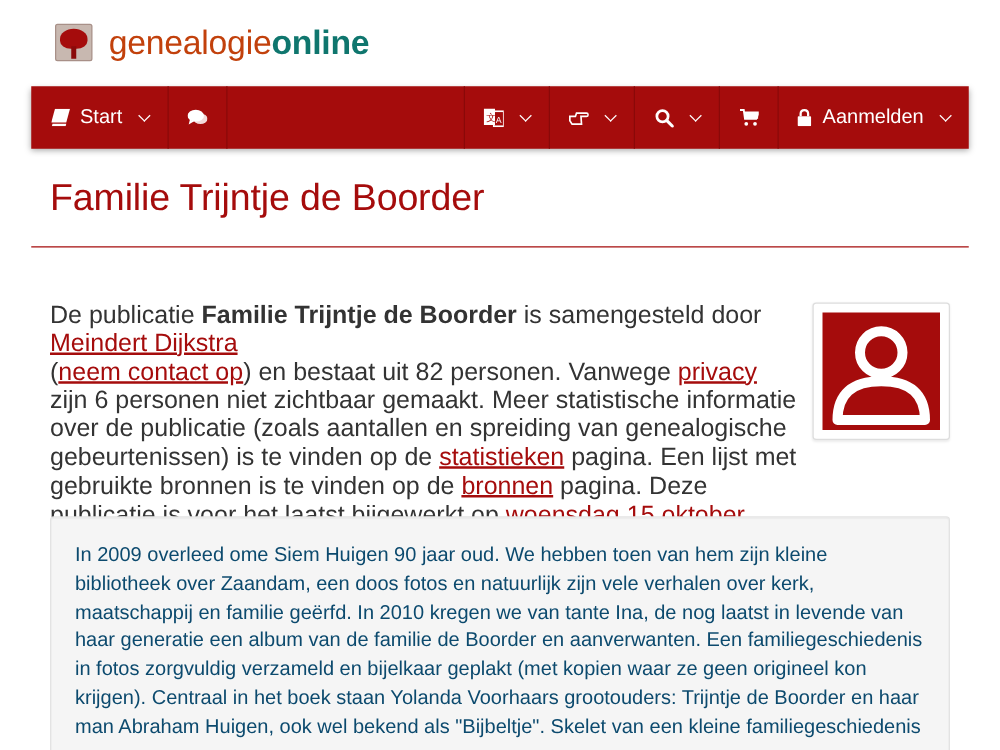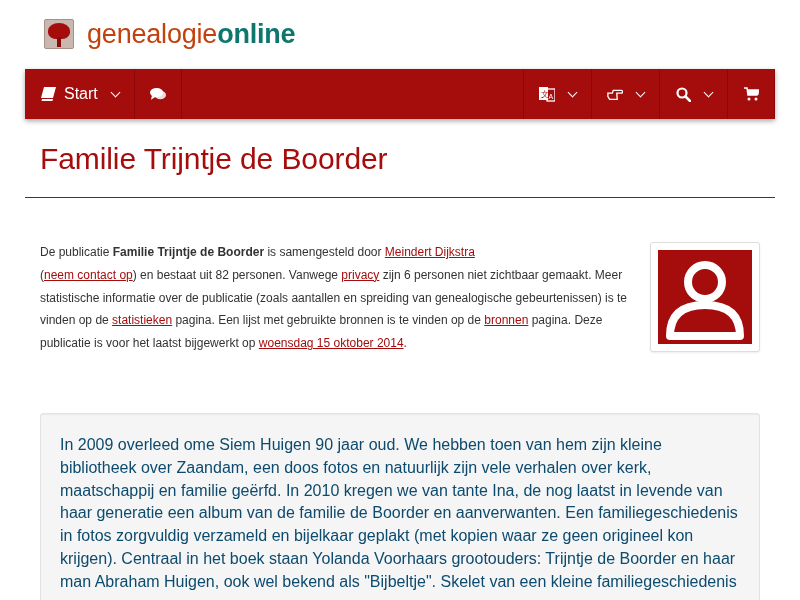--- a/index.html
+++ b/index.html
@@ -106,6 +106,16 @@
         </svg>
     </span>
   </div>
+  <div class="nav-item" style="border-right:none;">
+    <span class="nav-icon" style="width:11px; margin-right:9px;">
+      <svg width="11" height="14" viewBox="0 0 11 14">
+          <path d="M2.5 6 V4 Q2.5 1 5.5 1 Q8.5 1 8.5 4 V6" fill="none" stroke="#fff" stroke-width="1.8"></path>
+          <rect x="0" y="6" width="11" height="8" rx="1" fill="#fff"></rect>
+        </svg>
+    </span>
+    <span>Aanmelden</span>
+    <span class="caret"></span>
+  </div>
 </nav>
 
 <h1 class="page-title">Familie Trijntje de Boorder</h1>

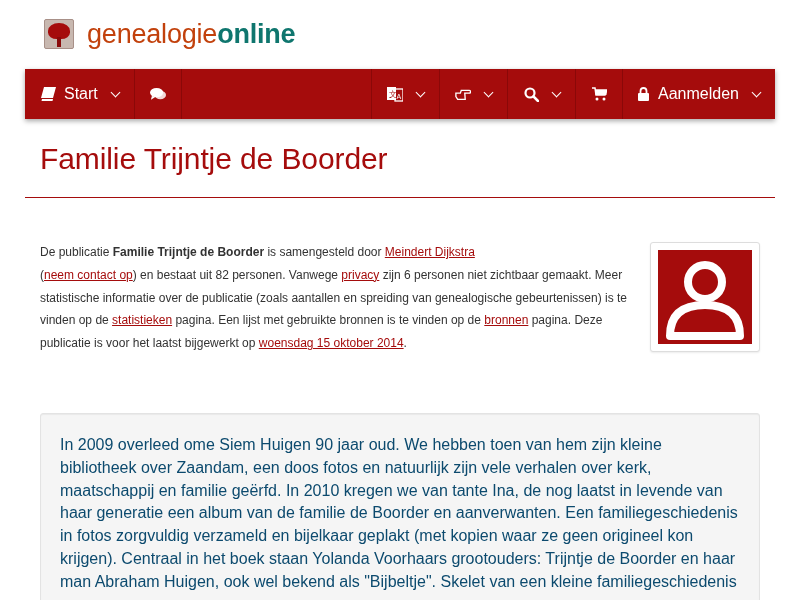--- a/index.html
+++ b/index.html
@@ -24,7 +24,7 @@
   .page-title { position: absolute; left: 40px; top: 142px; font-size: 30px; color: #a50c0c; font-weight: normal; letter-spacing: -0.1px; }
   .title-rule { position: absolute; left: 25px; top: 197px; width: 750px; height: 1px; background: #a50c0c; }
 
-  .intro { position: absolute; left: 40px; top: 241px; width: 600px; font-size: 12px; line-height: 22.8px; color: #333; }
+  .intro { position: absolute; left: 40px; top: 241px; width: 600px; font-size: 20px; line-height: 22.8px; color: #333; }
   .intro a { color: #a50c0c; text-decoration: underline; }
   .intro b { color: #333; }
 

